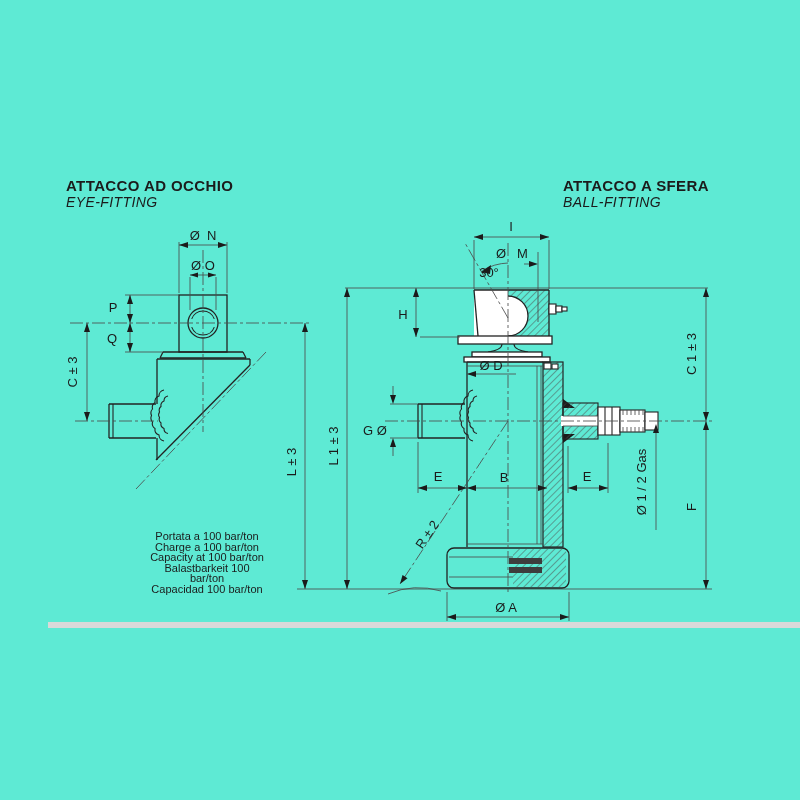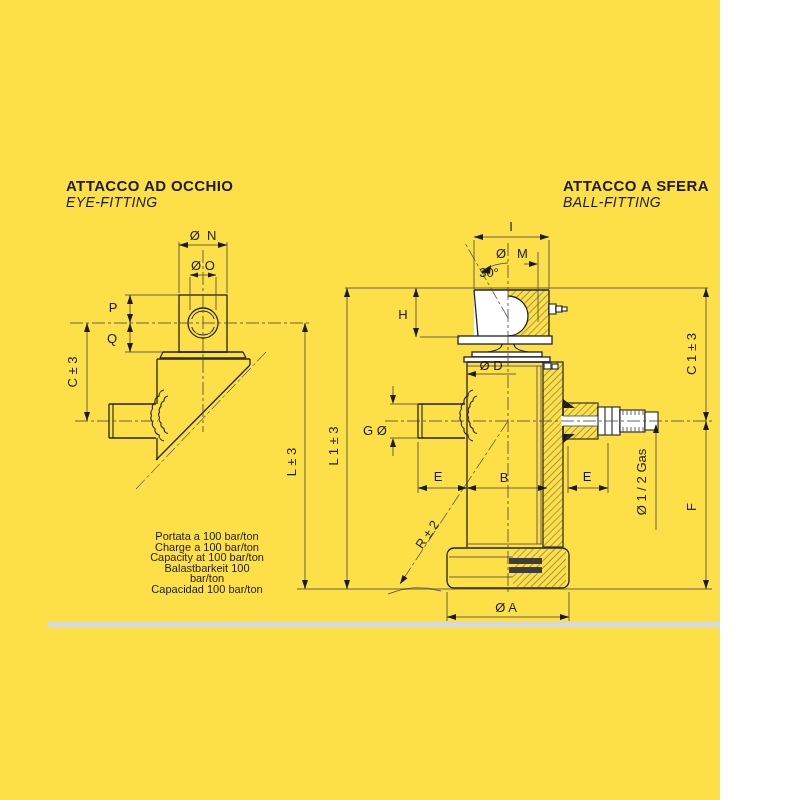--- a/index.html
+++ b/index.html
@@ -3,7 +3,7 @@
 <meta charset="utf-8">
 <style>
   html,body{margin:0;padding:0;background:#ffffff;}
-  .page{width:720px;height:800px;background:#fde047;position:relative;overflow:hidden;}
+  .page{width:800px;height:800px;background:#5eead4;position:relative;overflow:hidden;}
   svg{display:block;}
   svg text{font-family:"Liberation Sans","DejaVu Sans",sans-serif;fill:#1b1b1b;white-space:pre;}
   .title{font-size:15px;font-weight:bold;letter-spacing:.4px;}

